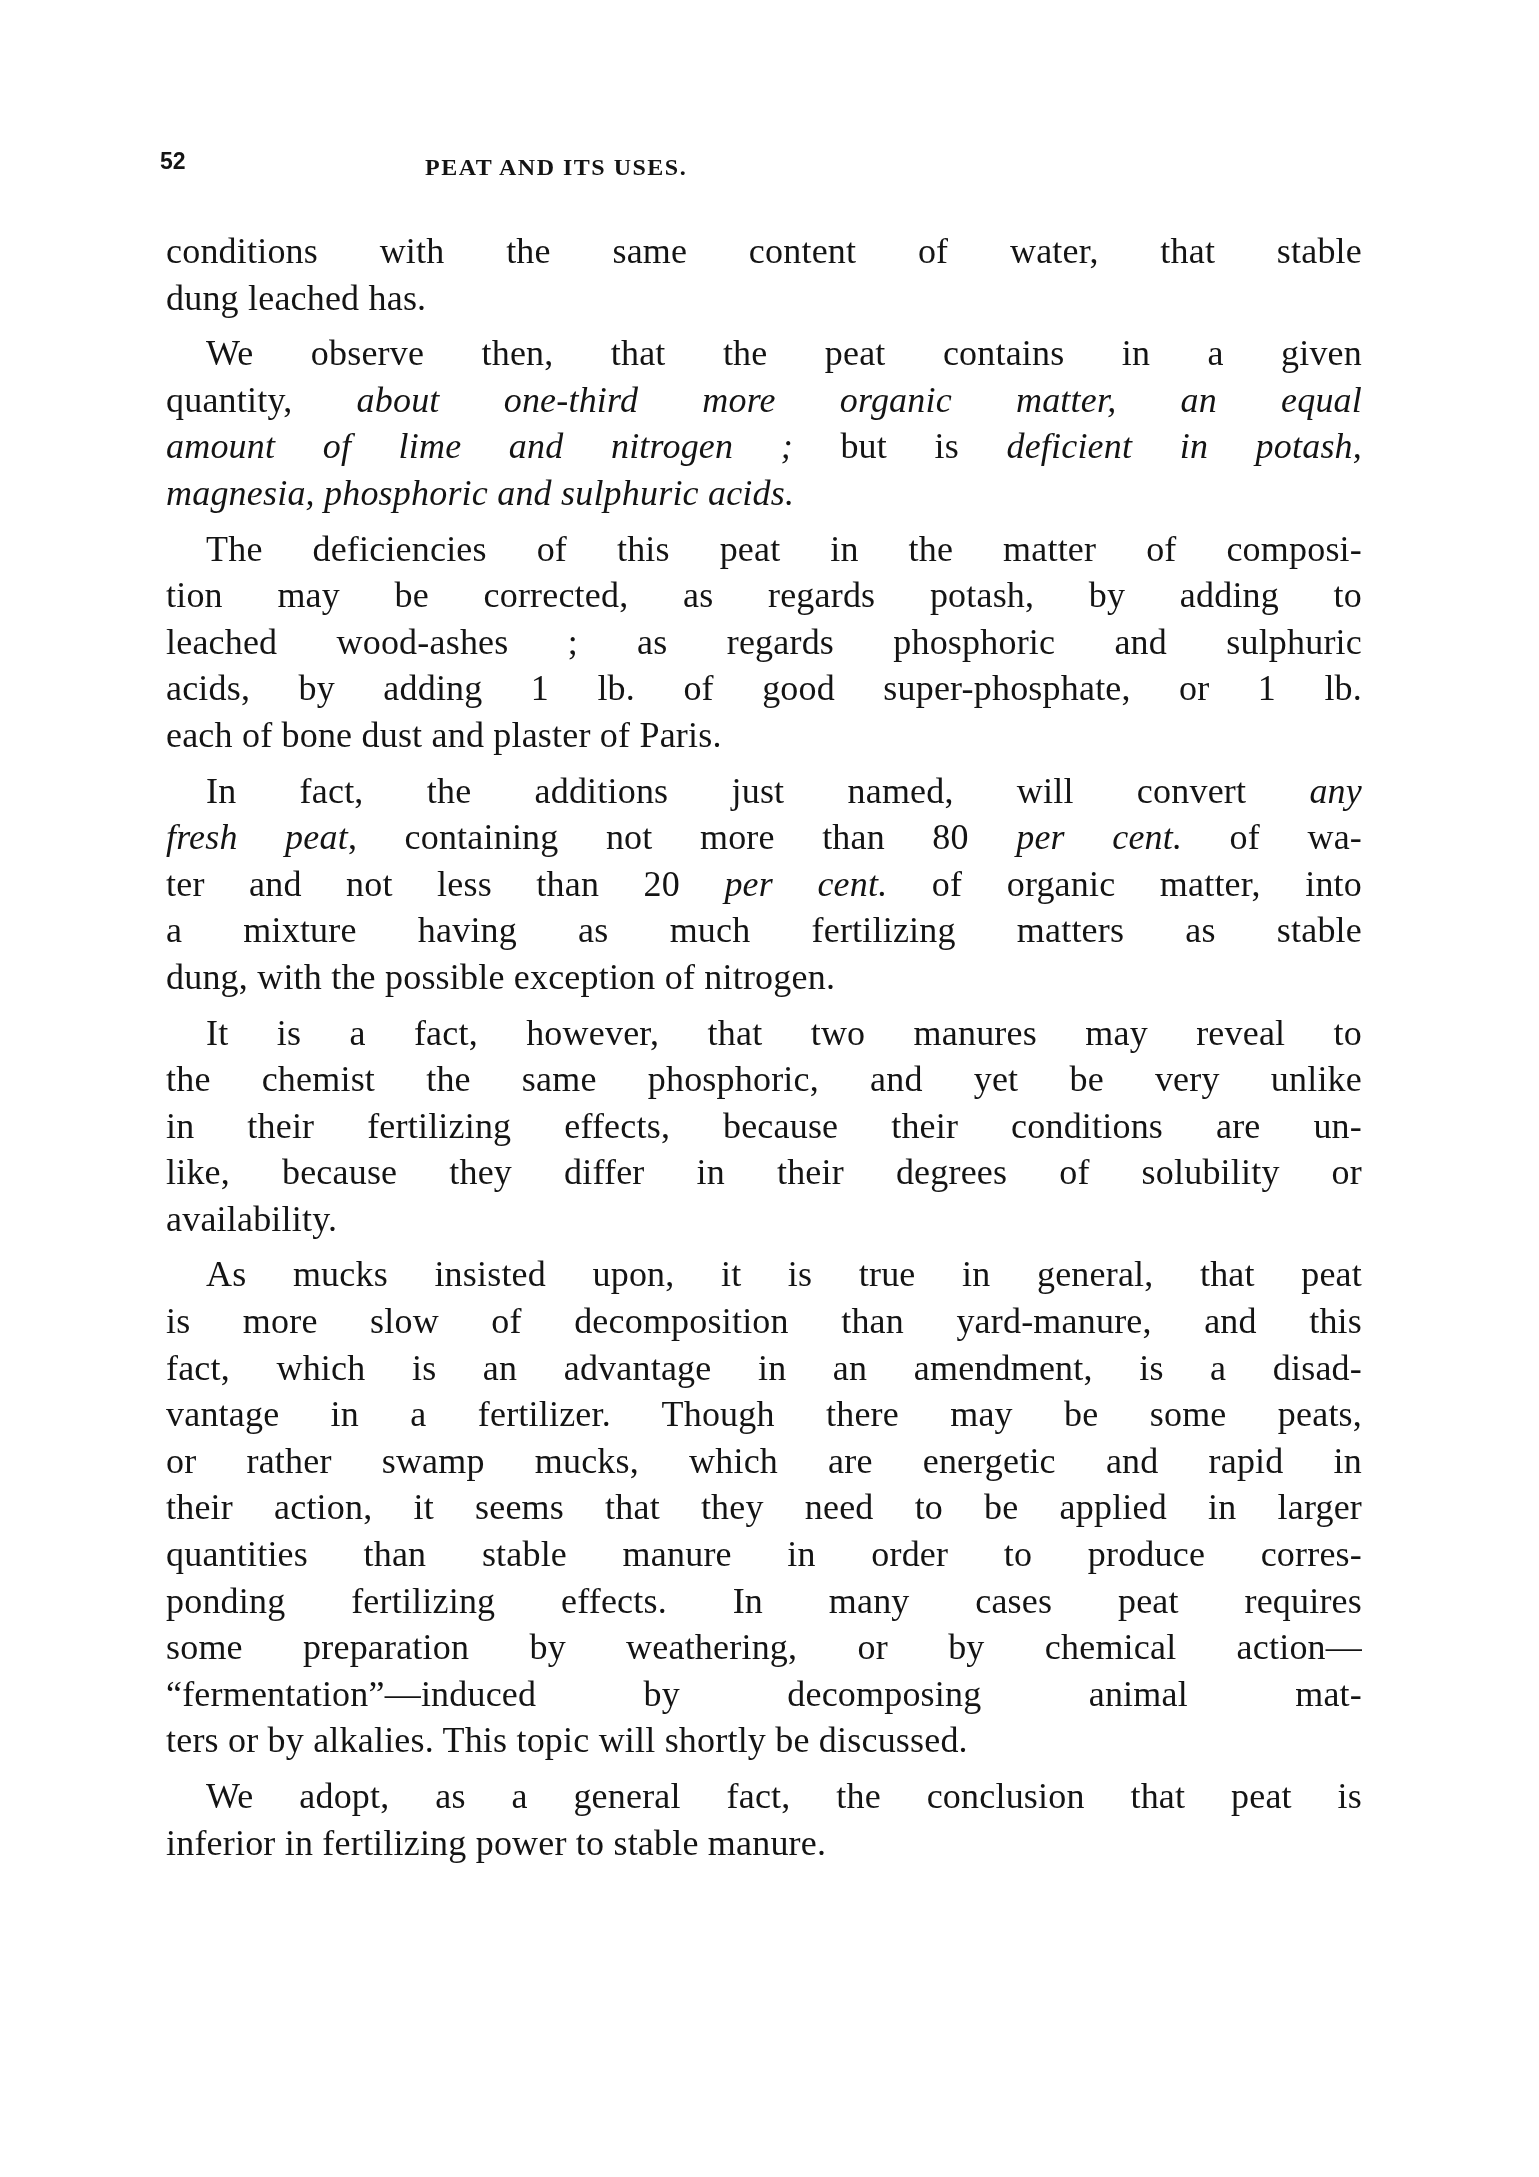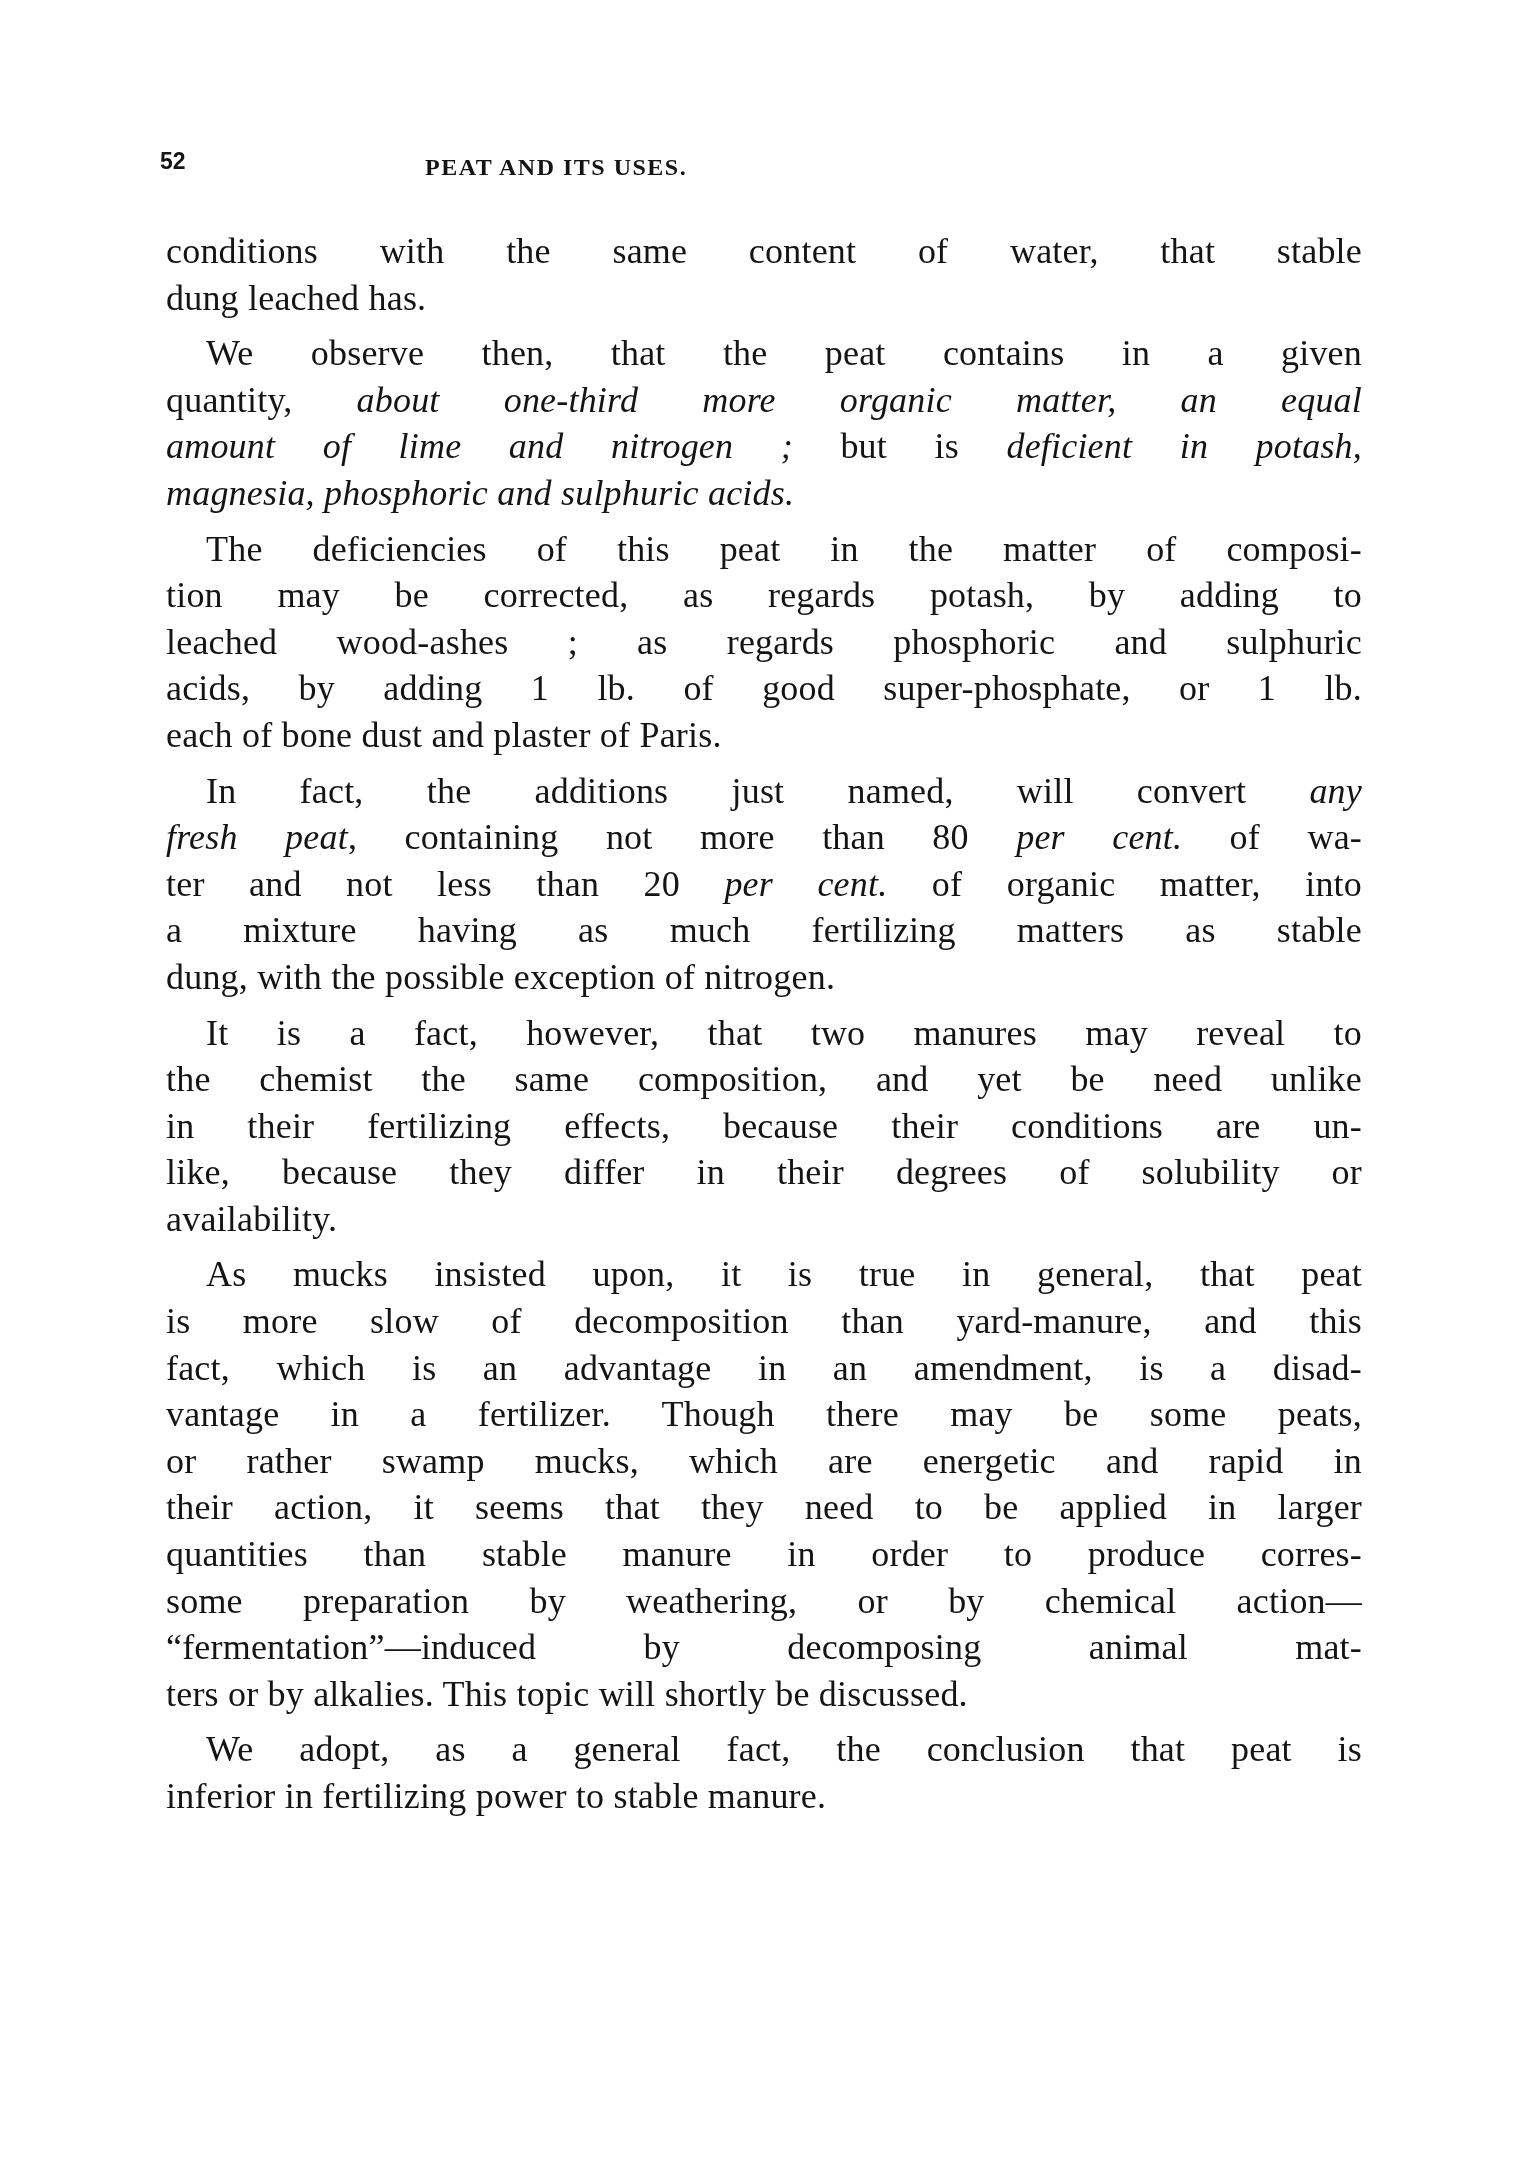--- a/index.html
+++ b/index.html
@@ -117,7 +117,7 @@
       </div>
       <div class="para">
         <span class="line indent"><span>It is a fact, however, that two manures may reveal to</span></span>
-        <span class="line"><span>the chemist the same composition, and yet be need unlike</span></span>
+        <span class="line"><span>the chemist the same phosphoric, and yet be very unlike</span></span>
         <span class="line"><span>in their fertilizing effects, because their conditions are un-</span></span>
         <span class="line"><span>like, because they differ in their degrees of solubility or</span></span>
         <span class="line last"><span>availability.</span></span>

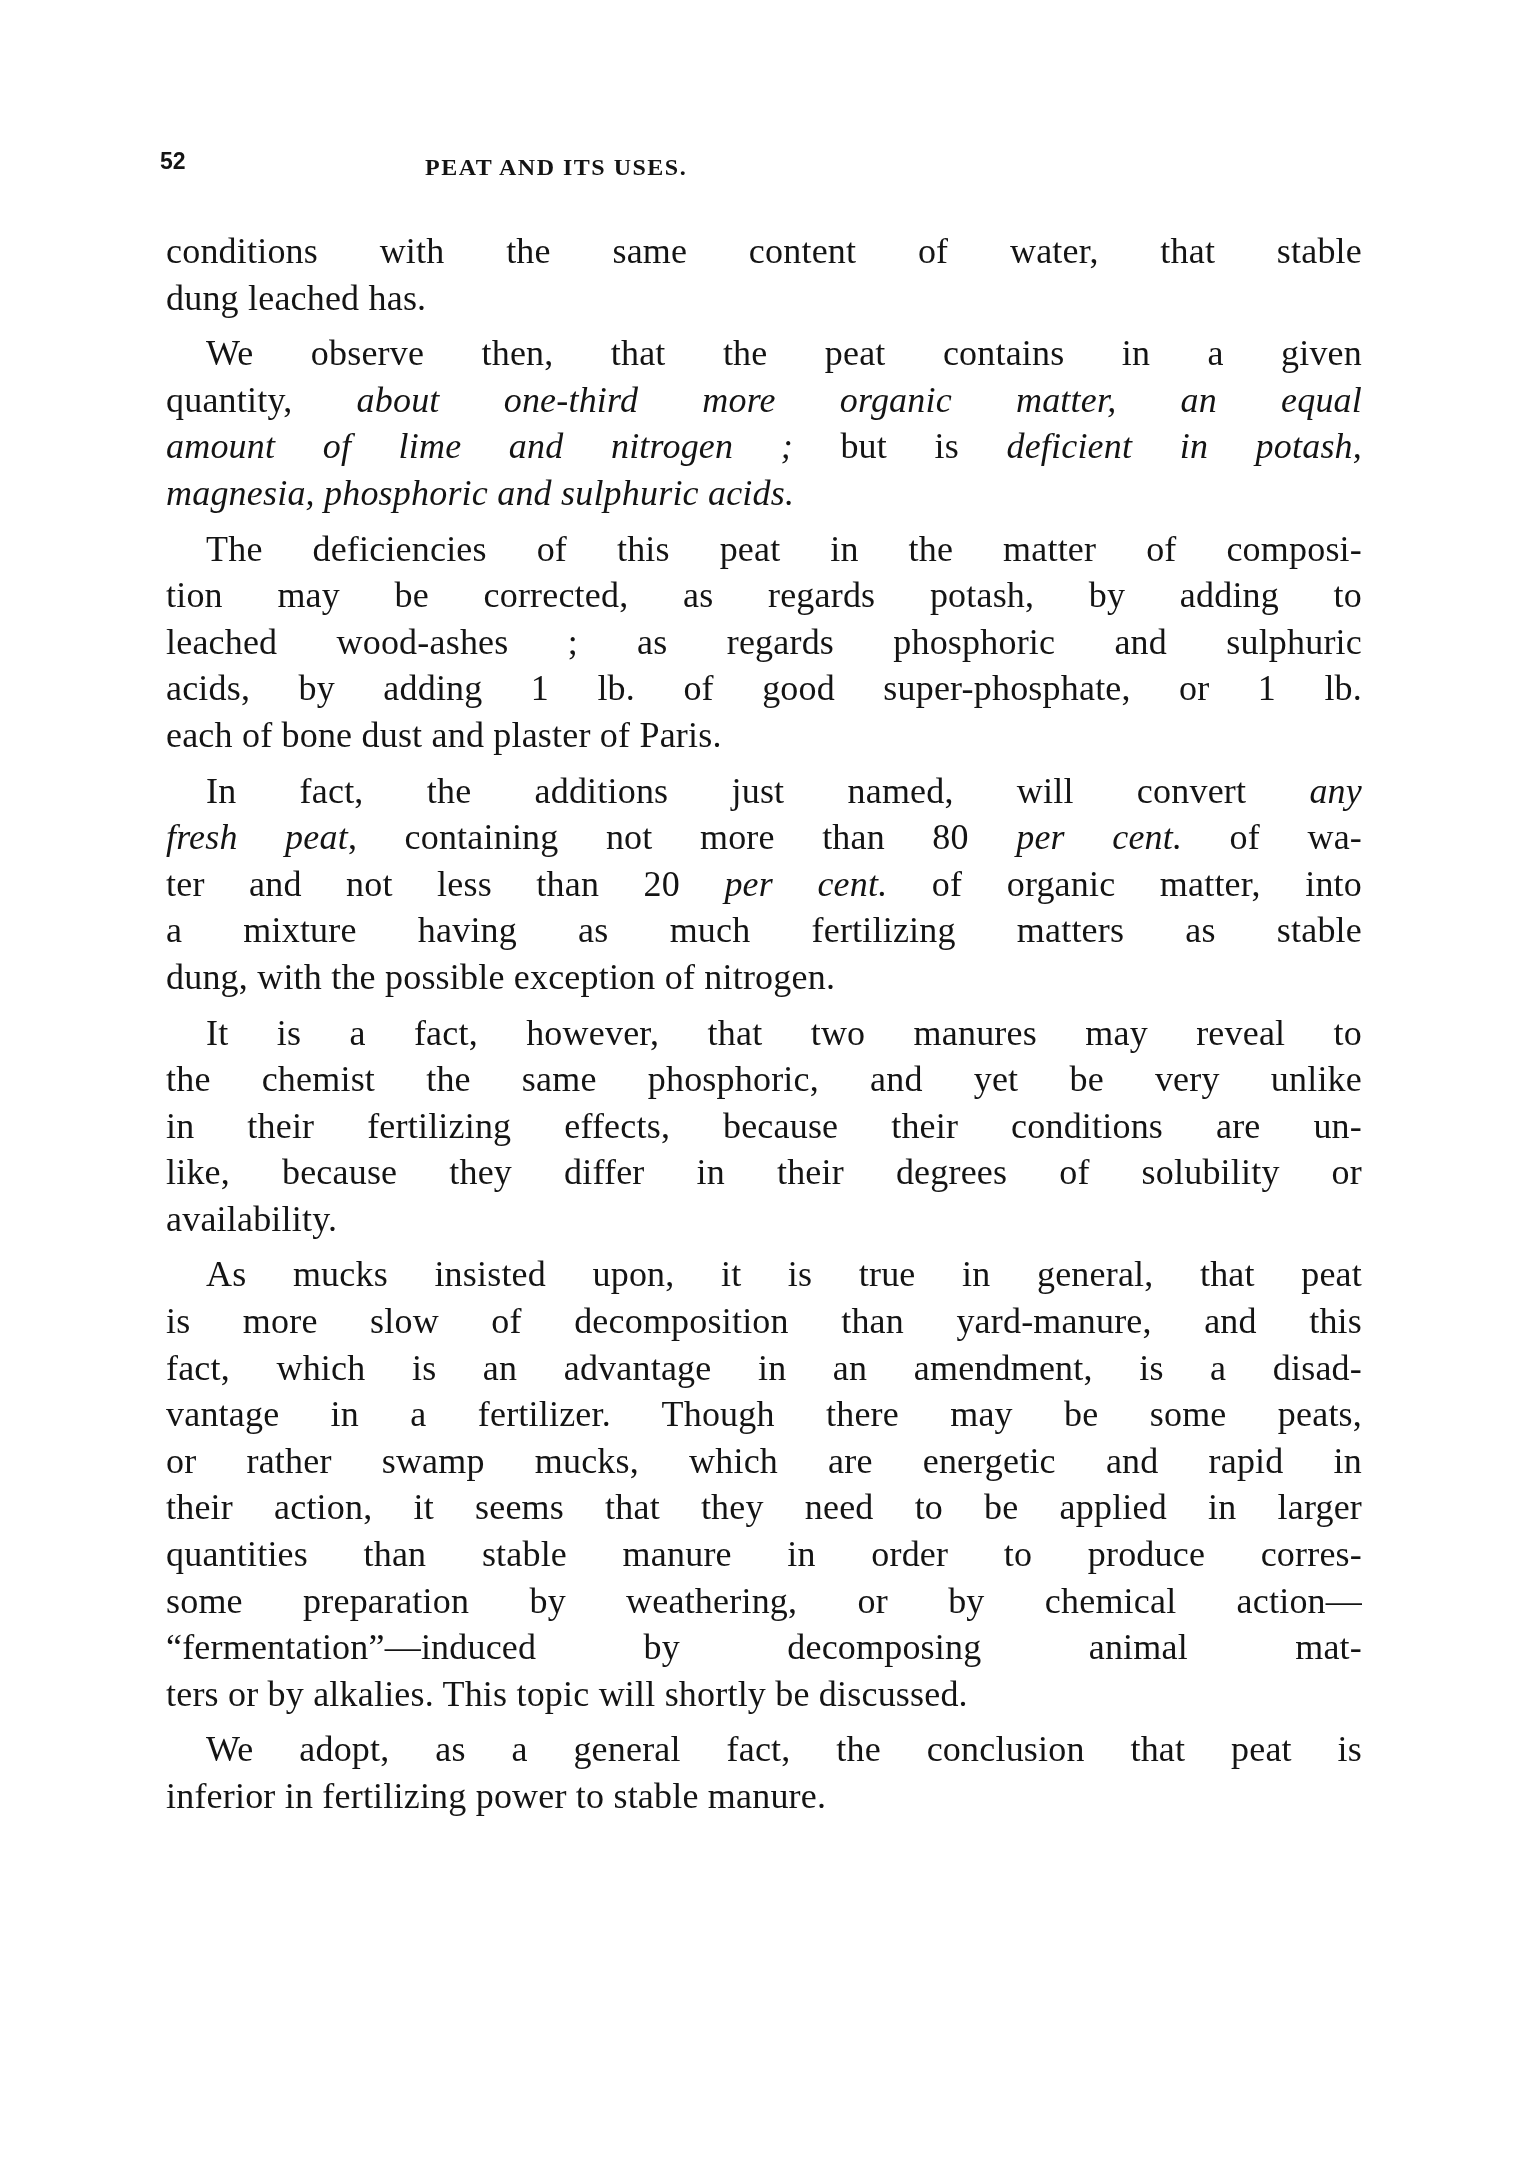--- a/index.html
+++ b/index.html
@@ -130,6 +130,7 @@
         <span class="line"><span>or rather swamp mucks, which are energetic and rapid in</span></span>
         <span class="line"><span>their action, it seems that they need to be applied in larger</span></span>
         <span class="line"><span>quantities than stable manure in order to produce corres-</span></span>
+        <span class="line"><span>ponding fertilizing effects.  In many cases peat requires</span></span>
         <span class="line"><span>some preparation by weathering, or by chemical action—</span></span>
         <span class="line"><span>“fermentation”—induced by decomposing animal mat-</span></span>
         <span class="line last"><span>ters or by alkalies.  This topic will shortly be discussed.</span></span>

